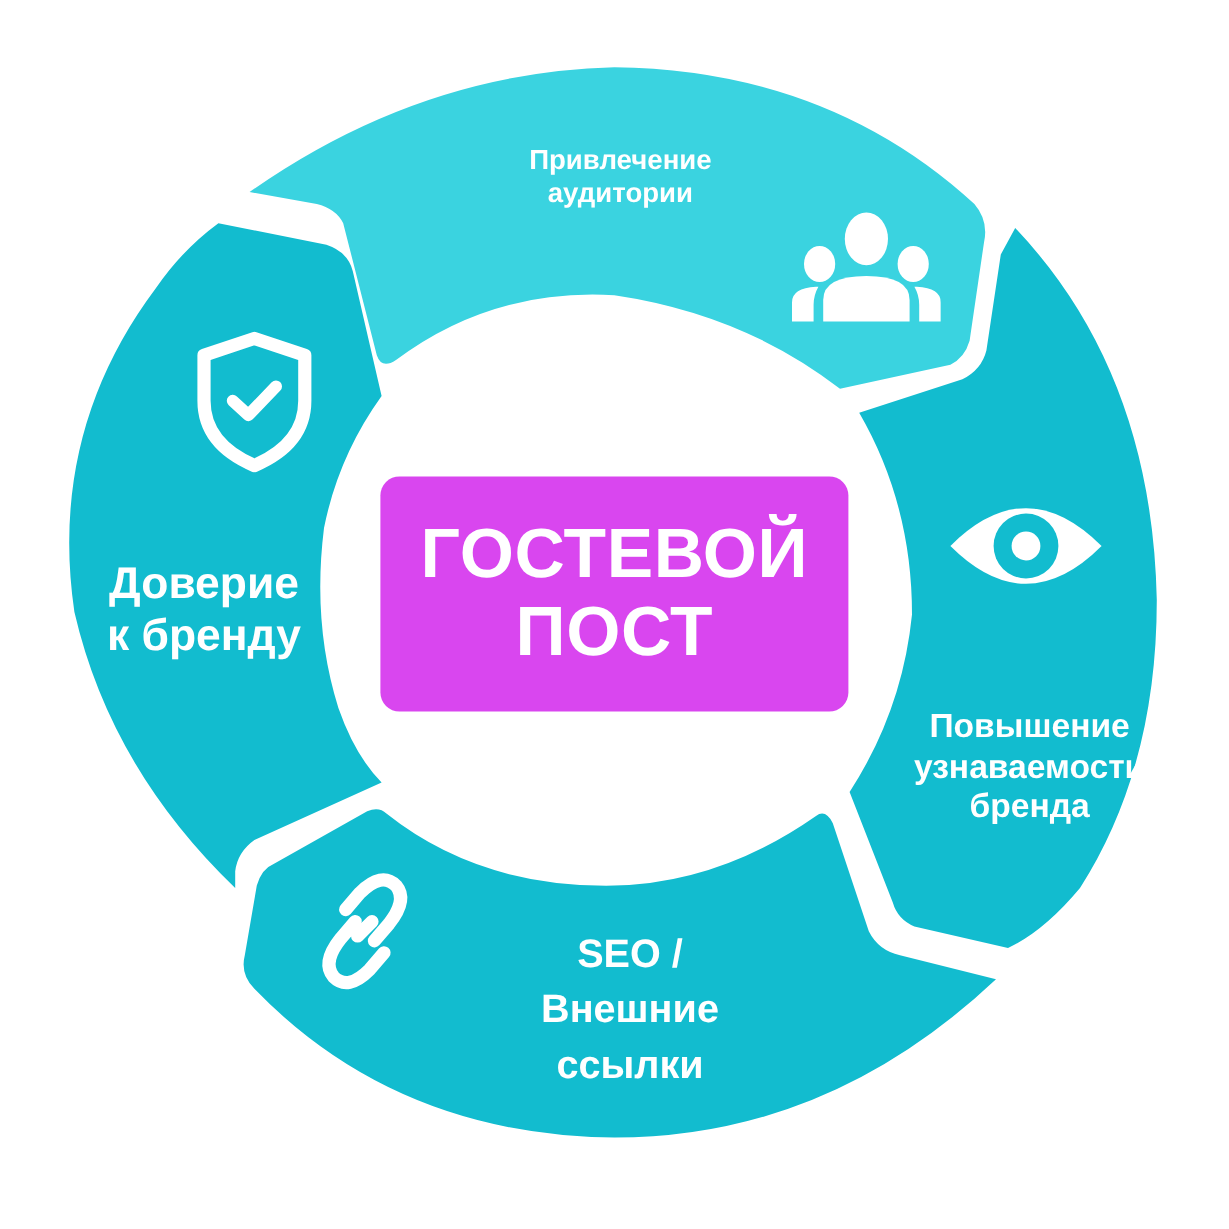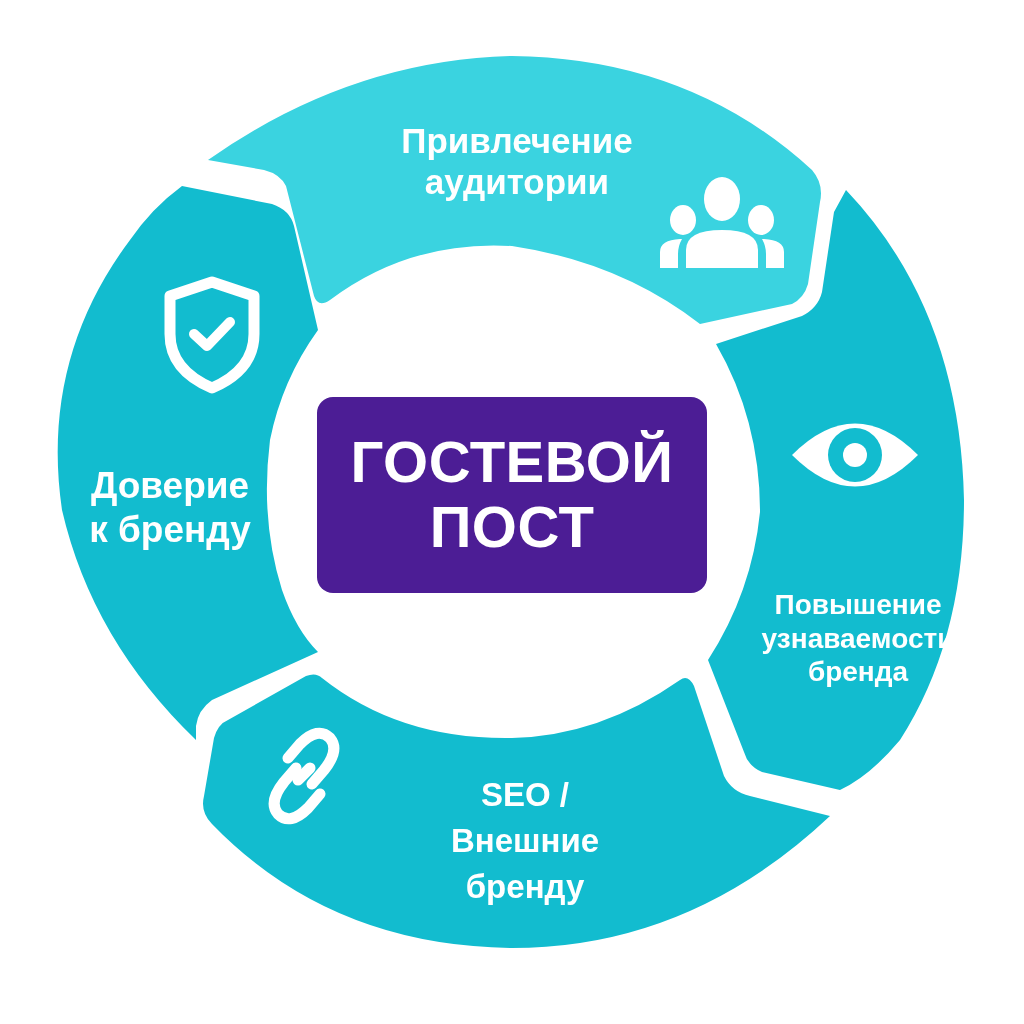--- a/index.html
+++ b/index.html
@@ -119,7 +119,7 @@
            Q 218 724 228 720 Z"></path>
 </svg>
 
-<div class="seg-label" style="left: 362px; top: 120px; width: 310px; font-size: 35px;">Привлечение
+<div class="seg-label" style="left: 362px; top: 120px; width: 310px; font-size: 23px;">Привлечение
 аудитории</div>
 
 <svg class="icon" style="left: 660px; top: 176px;" width="124" height="94" viewBox="0 0 124 94" xmlns="http://www.w3.org/2000/svg">

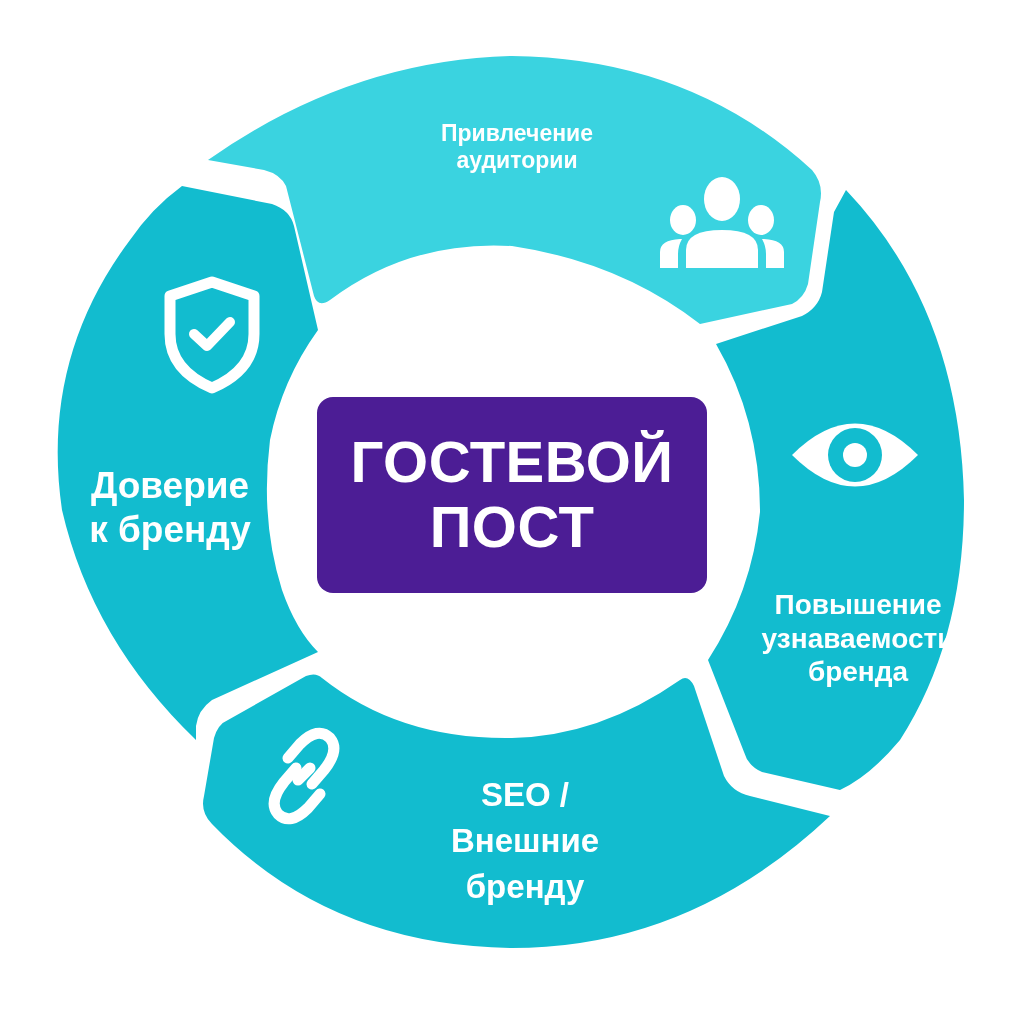--- a/index.html
+++ b/index.html
@@ -36,7 +36,7 @@
     width: 390px;
     height: 196px;
     border-radius: 16px;
-    background: #4c1d95;
+    background: #d946ef;
     display: flex;
     align-items: center;
     justify-content: center;

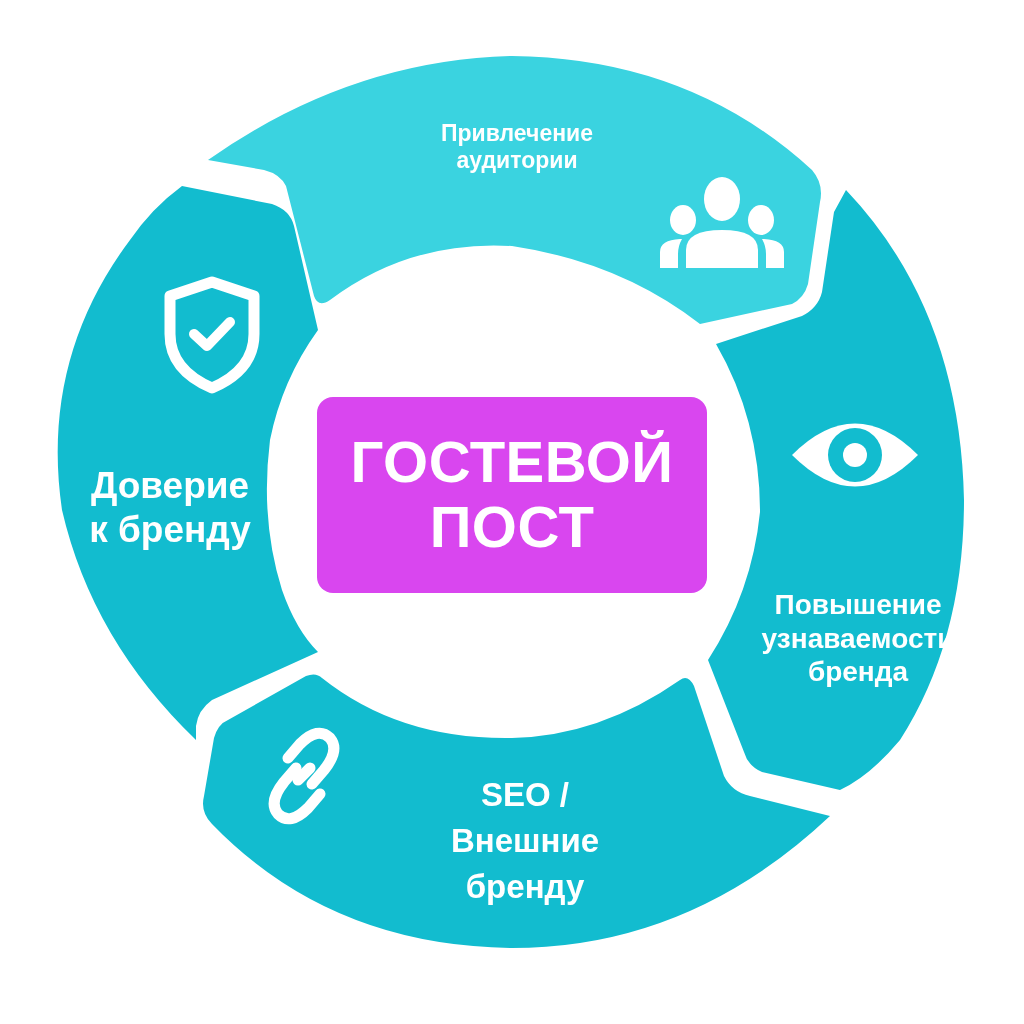--- a/index.html
+++ b/index.html
@@ -163,7 +163,7 @@
 
 <div class="seg-label" style="left: 400px; top: 772px; width: 250px; font-size: 33px; line-height: 1.4;">SEO /
 Внешние
-бренду</div>
+ссылки</div>
 
 <div class="center-box">
   <div class="center-text">ГОСТЕВОЙ

